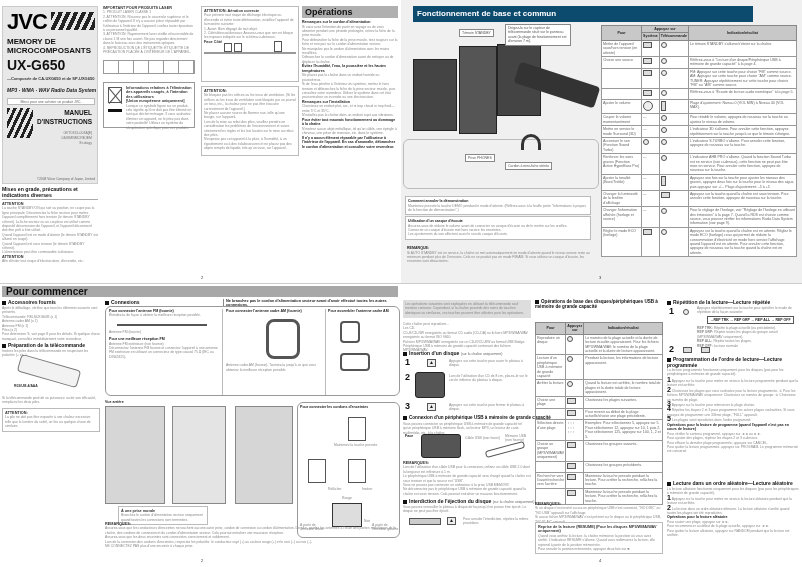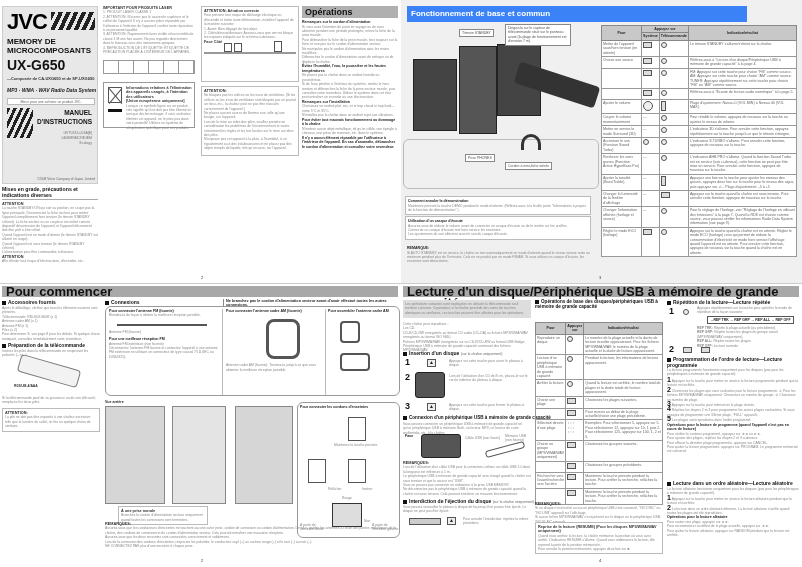--- a/index.html
+++ b/index.html
@@ -43,7 +43,7 @@
   .pagenum{position:absolute;font-size:4px;color:#333;}
   
   .p2{left:401px;width:401px;background:#f0f0f0;}
-  .fonc-head{position:absolute;left:6px;top:6px;width:340px;height:16px;background:#3b82f6;color:#fff;font-weight:bold;font-size:8px;line-height:16px;padding-left:4px;}
+  .fonc-head{position:absolute;left:12px;top:6px;width:340px;height:16px;background:#0c4a6e;color:#fff;font-weight:bold;font-size:8px;line-height:16px;padding-left:4px;}
   .diagram{position:absolute;left:2px;top:24px;width:196px;height:172px;}
   .spk{position:absolute;background:#444;border:1px solid #222;}
   .unit{position:absolute;background:#555;border:1px solid #222;}

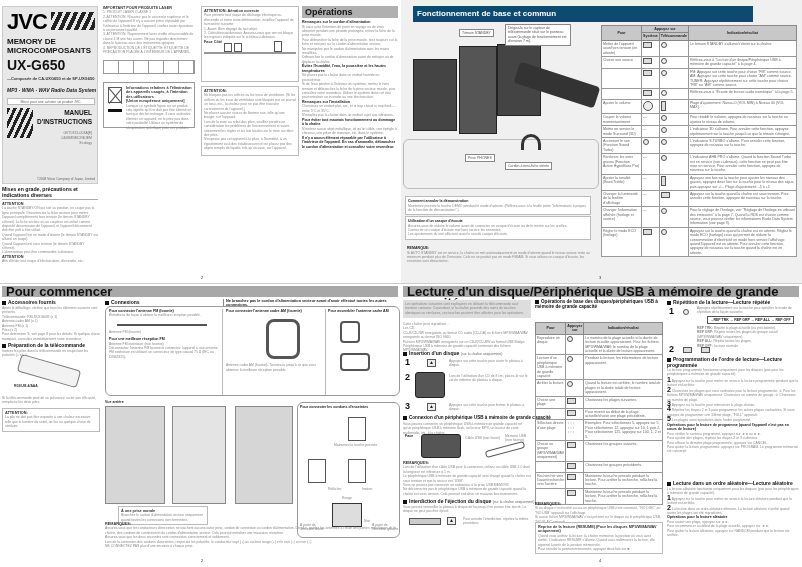--- a/index.html
+++ b/index.html
@@ -60,7 +60,7 @@
   .rc-ic{display:inline-block;width:6px;height:6px;border:1px solid #555;border-radius:50%;background:#eee;}
   
   .p3{left:0;width:400px;}
-  .sec-head{position:absolute;left:2px;top:2px;width:396px;height:11px;background:#a8a8a8;color:#111;font-weight:bold;font-size:13px;line-height:11px;padding-left:4px;}
+  .sec-head{position:absolute;left:2px;top:2px;width:396px;height:11px;background:#a8a8a8;color:#111;font-weight:bold;font-size:10px;line-height:11px;padding-left:4px;}
   .sub-head{position:absolute;font-weight:bold;font-size:5px;color:#111;}
   .sub-head:before{content:"";display:inline-block;width:4px;height:4px;background:#111;margin-right:2px;vertical-align:middle;}
   .warn-line{position:absolute;left:223px;top:15px;width:175px;font-weight:bold;font-size:3.8px;color:#222;border-left:1px solid #888;padding-left:2px;}

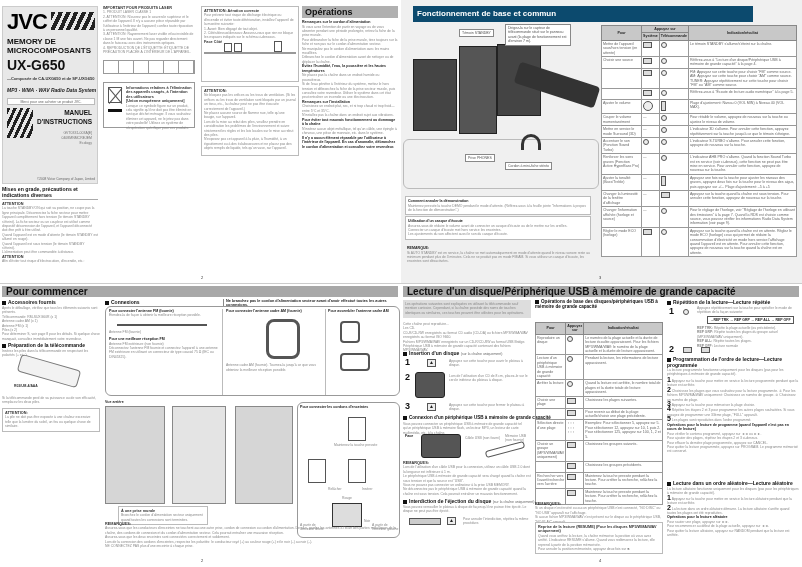--- a/index.html
+++ b/index.html
@@ -400,7 +400,6 @@
   </div>
 
   <div class="page p4">
-    <div class="sec-head">Lecture d'un disque/Périphérique USB à mémoire de grande capacité</div>
     <div class="intro-box smalltext">Les opérations suivantes sont expliquées en utilisant la télécommande sauf mention contraire. Cependant, si la chaîne possède des noms de touches identiques ou similaires, ces touches peuvent être utilisées pour les opérations.</div>
     <div class="smalltext" style="position:absolute;left:2px;top:38px;width:128px;">
       <div>Cette chaîne peut reproduire...</div>

